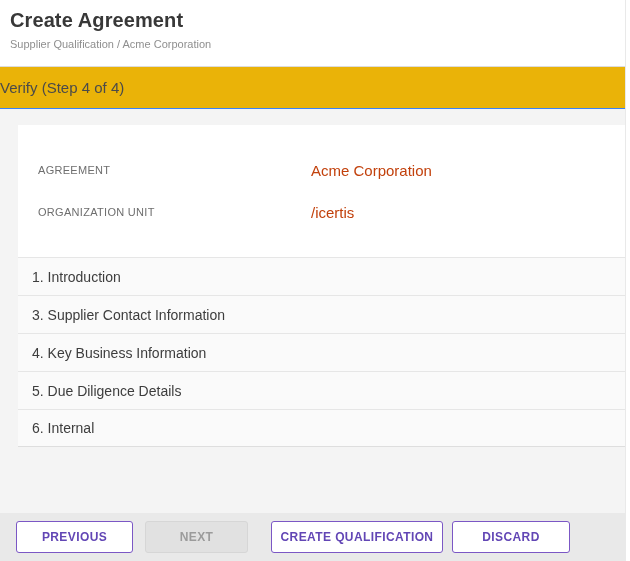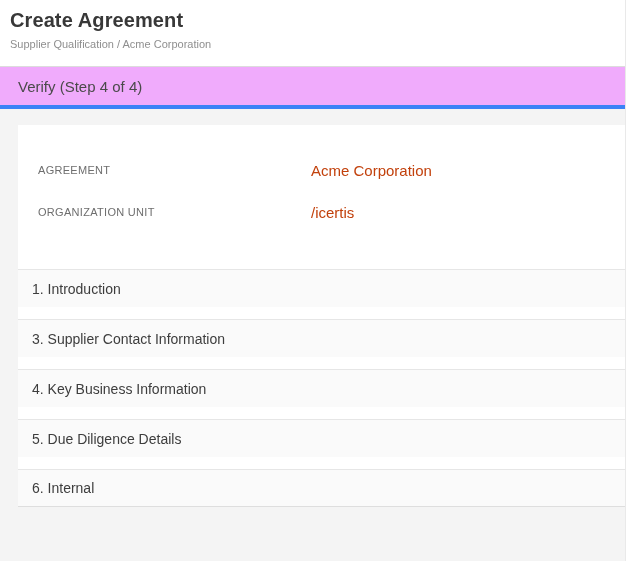--- a/index.html
+++ b/index.html
@@ -46,11 +46,10 @@
   
   .step-bar {
     height: 42px;
-    background: #f0abfc;
-    border-bottom: 4px solid #3b82f6;
+    background: #eab308;
+    border-bottom: 1px solid #3b82f6;
     display: flex;
     align-items: center;
-    padding-left: 18px;
     flex: none;
   }
   .step-label {

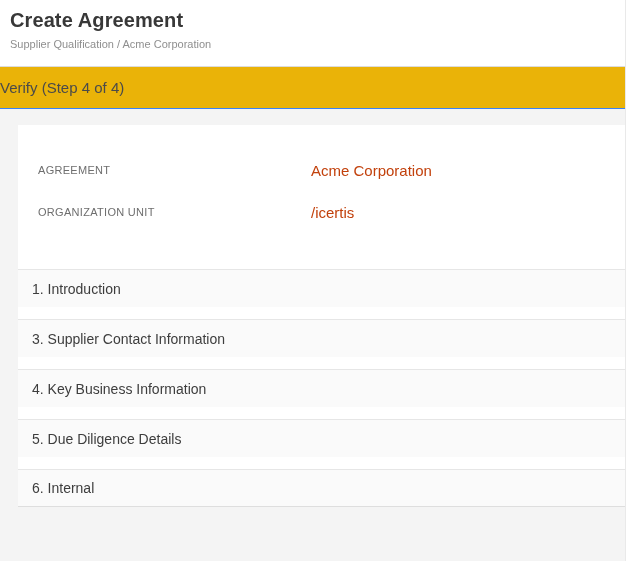--- a/index.html
+++ b/index.html
@@ -99,7 +99,6 @@
     font-size: 14px;
     color: #3d3d3d;
     cursor: pointer;
-    margin-top: 12px;
   }
   .acc-row:last-child { border-bottom: 1px solid #dedede; }
   

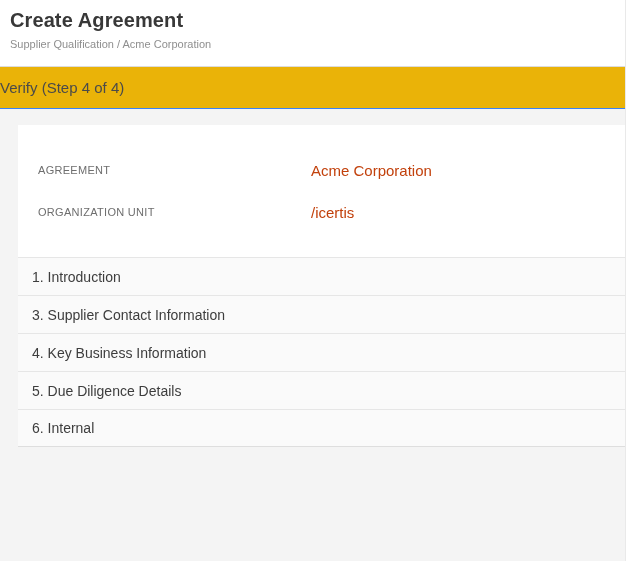--- a/index.html
+++ b/index.html
@@ -175,6 +175,12 @@
       </div>
     </div>
 
+    <div class="footer">
+      <button class="btn btn-previous">PREVIOUS</button>
+      <button class="btn btn-next" disabled="" aria-disabled="true">NEXT</button>
+      <button class="btn btn-create">CREATE QUALIFICATION</button>
+      <button class="btn btn-discard">DISCARD</button>
+    </div>
 
   </div>
 </div>

